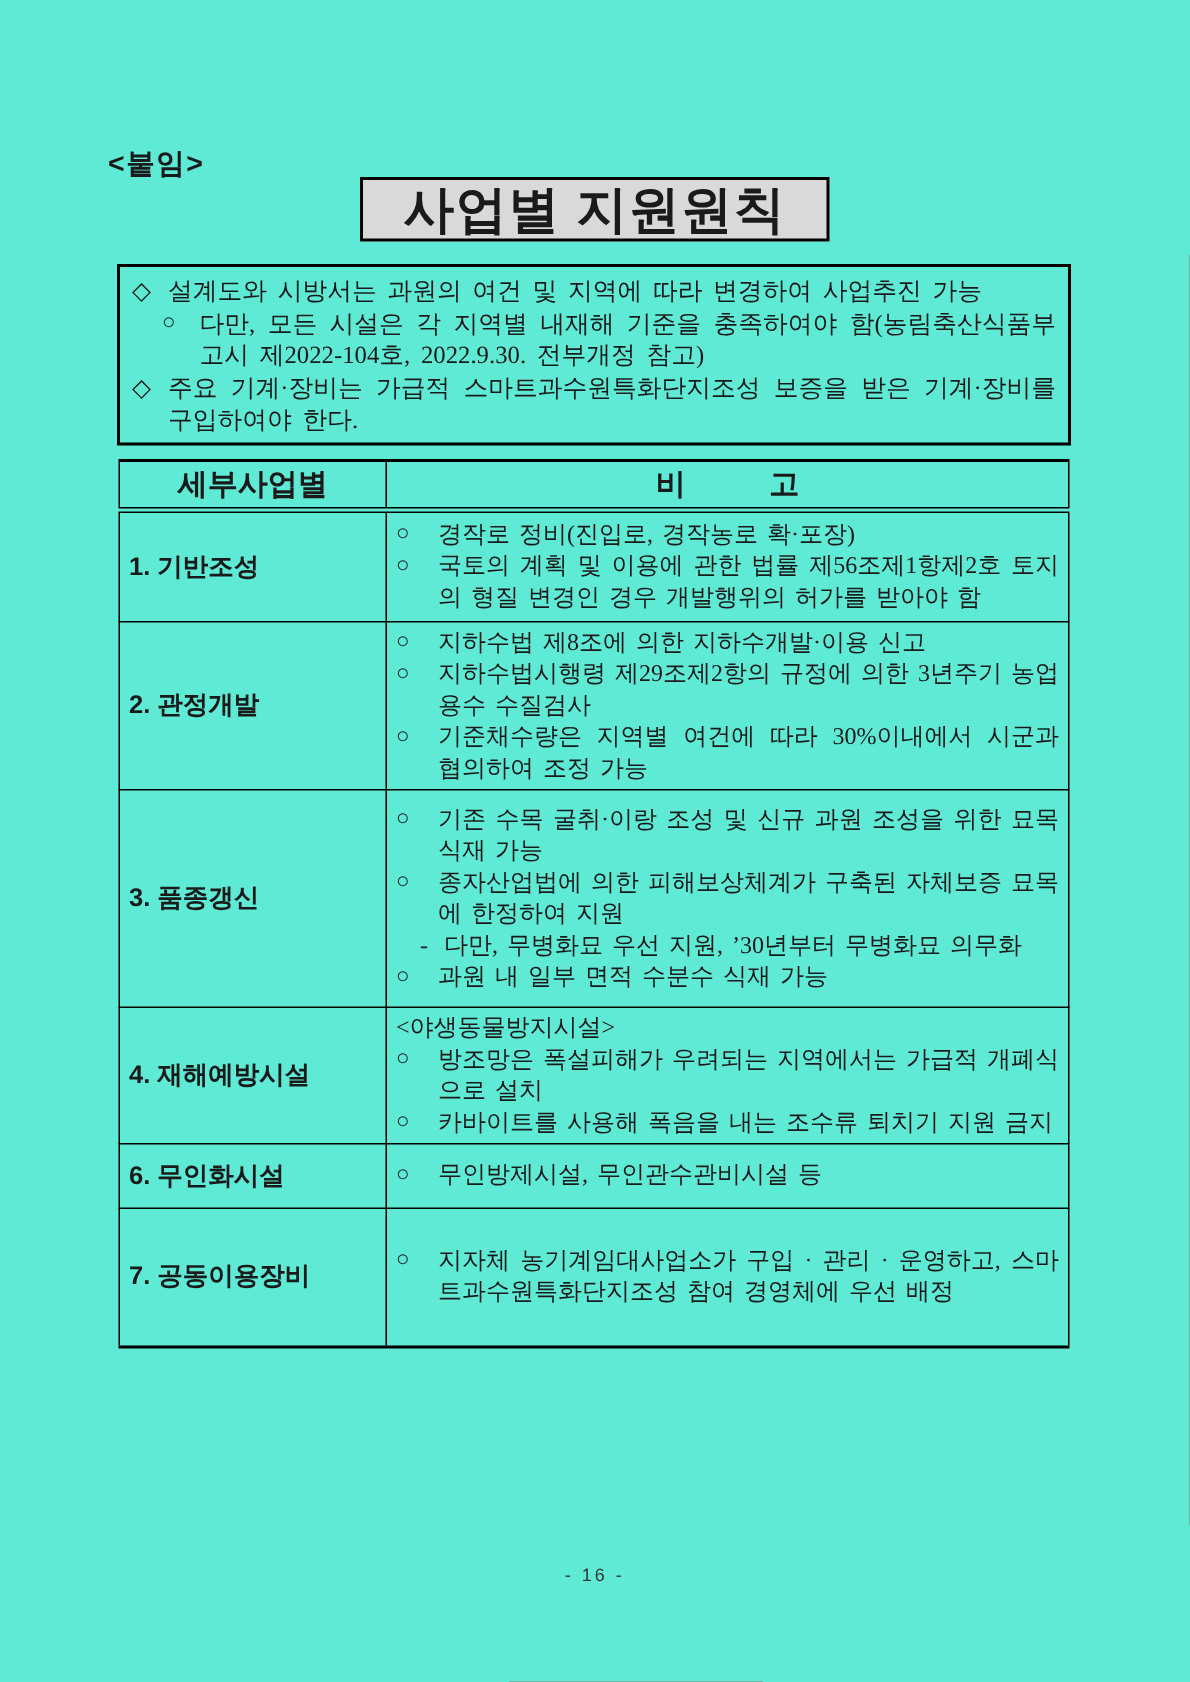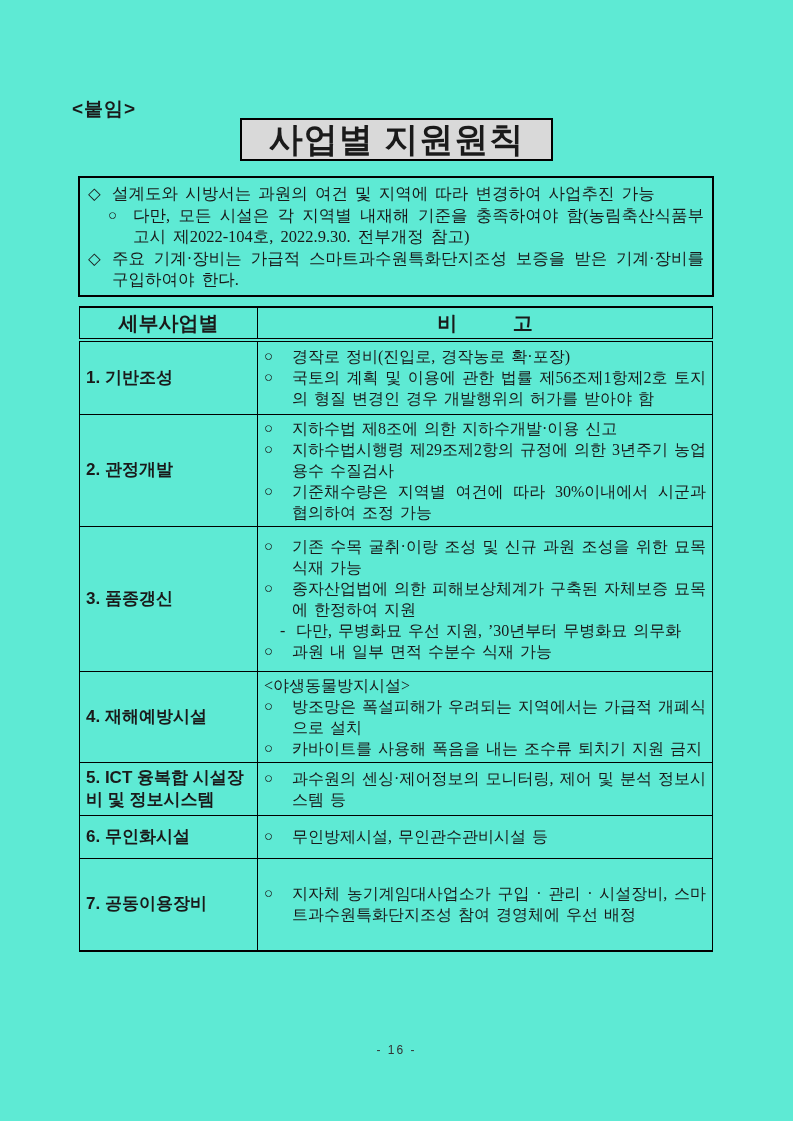--- a/index.html
+++ b/index.html
@@ -179,15 +179,6 @@
             </div>
         </td>
       </tr>
-      <tr class="r5">
-        <td class="cat">5. ICT 융복합 시설장비 및 정보시스템</td>
-        <td class="note">
-          <div class="itm">
-              <span class="mk">○</span>
-              <span class="itxt">과수원의 센싱·제어정보의 모니터링, 제어 및 분석 정보시스템 등</span>
-            </div>
-        </td>
-      </tr>
       <tr class="r6">
         <td class="cat">6. 무인화시설</td>
         <td class="note">

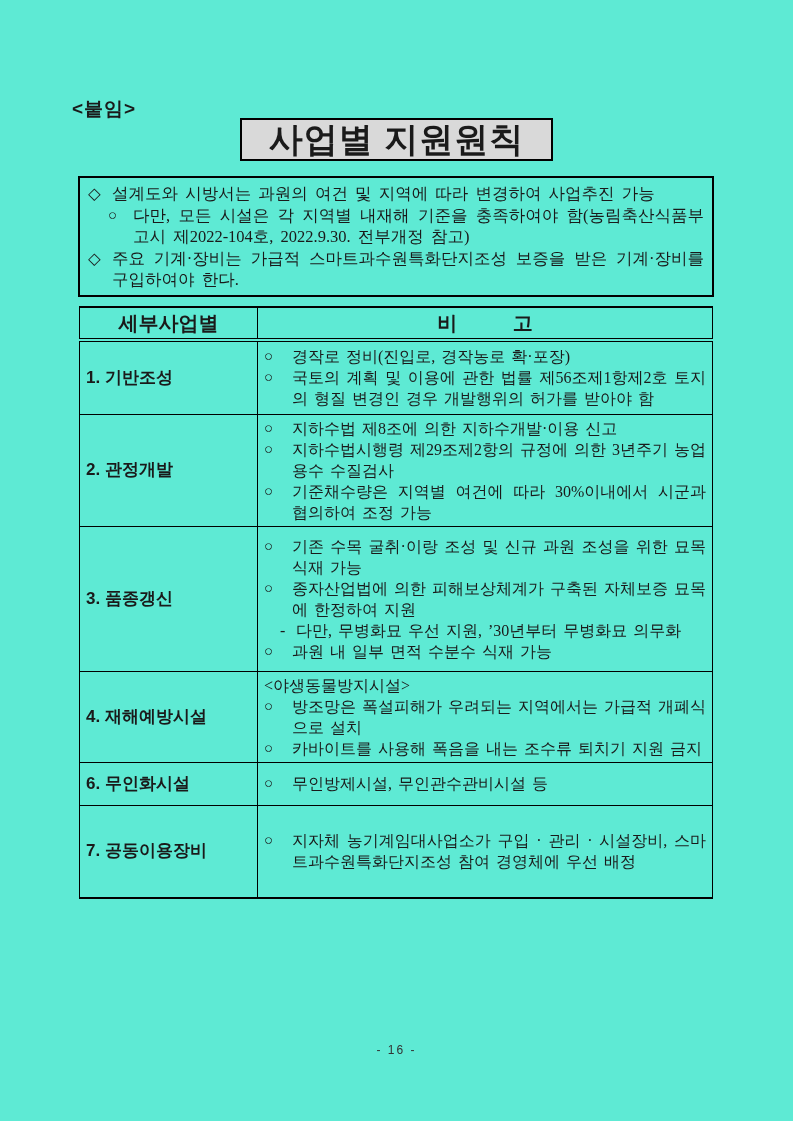--- a/index.html
+++ b/index.html
@@ -193,7 +193,7 @@
         <td class="note">
           <div class="itm">
               <span class="mk">○</span>
-              <span class="itxt">지자체 농기계임대사업소가 구입 · 관리 · 시설장비, 스마트과수원특화단지조성 참여 경영체에 우선 배정</span>
+              <span class="itxt">지자체 농기계임대사업소가 구입 · 관리 · 운영하고, 스마트과수원특화단지조성 참여 경영체에 우선 배정</span>
             </div>
         </td>
       </tr>

